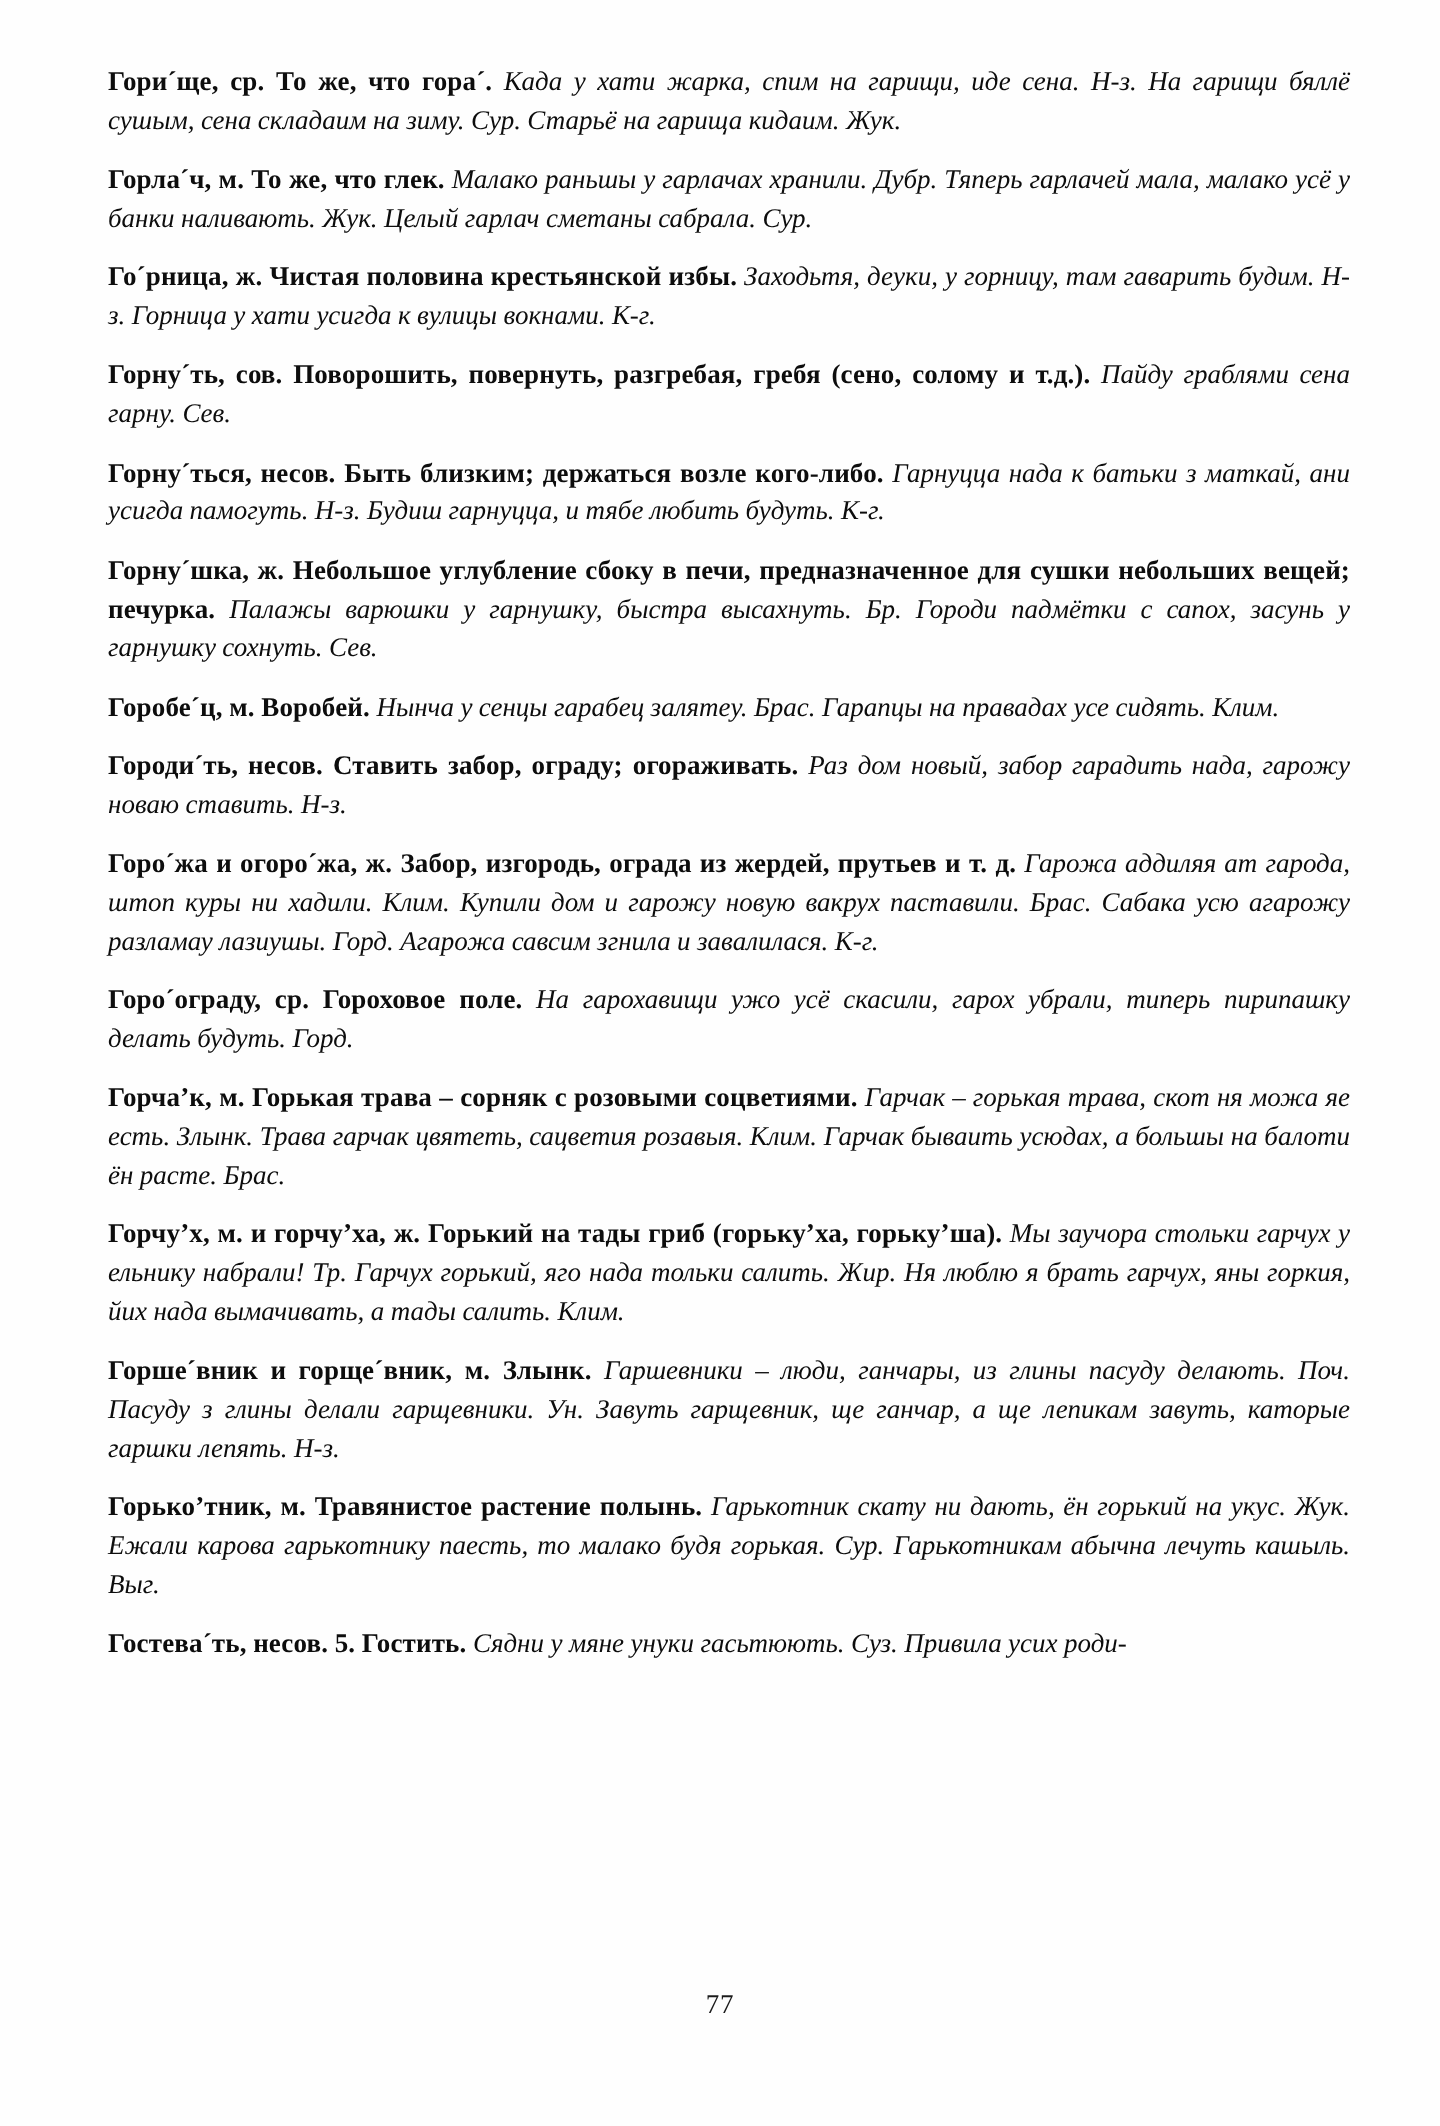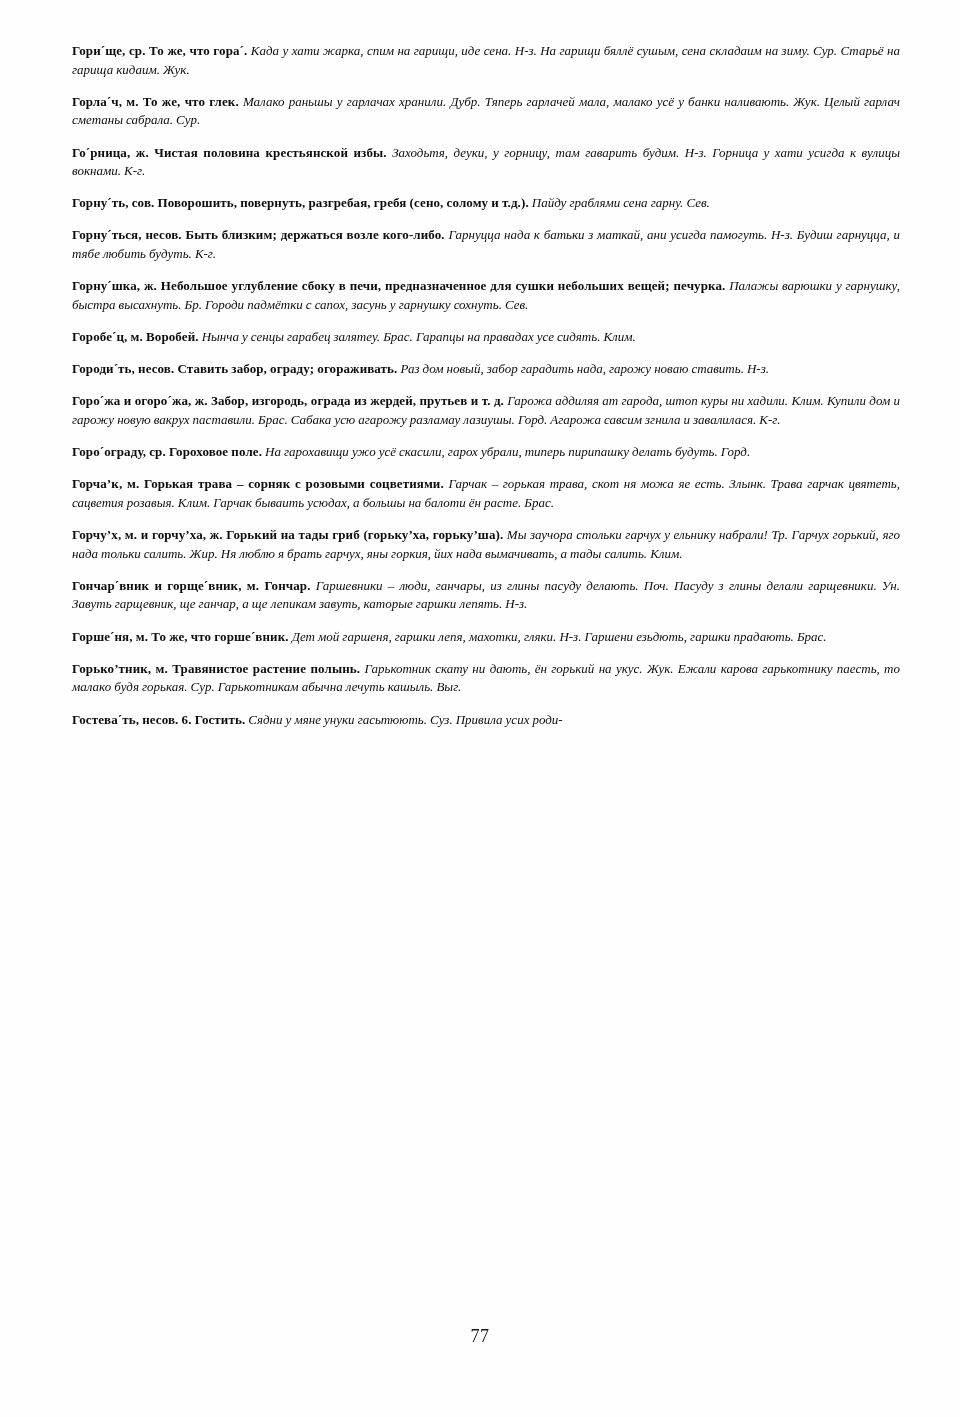--- a/index.html
+++ b/index.html
@@ -32,7 +32,7 @@
   }
   .entry {
     margin: 0 0 13.5px 0;
-    font-size: 13px;
+    font-size: 18px;
     line-height: 1.435;
     text-align: justify;
     text-justify: inter-word;

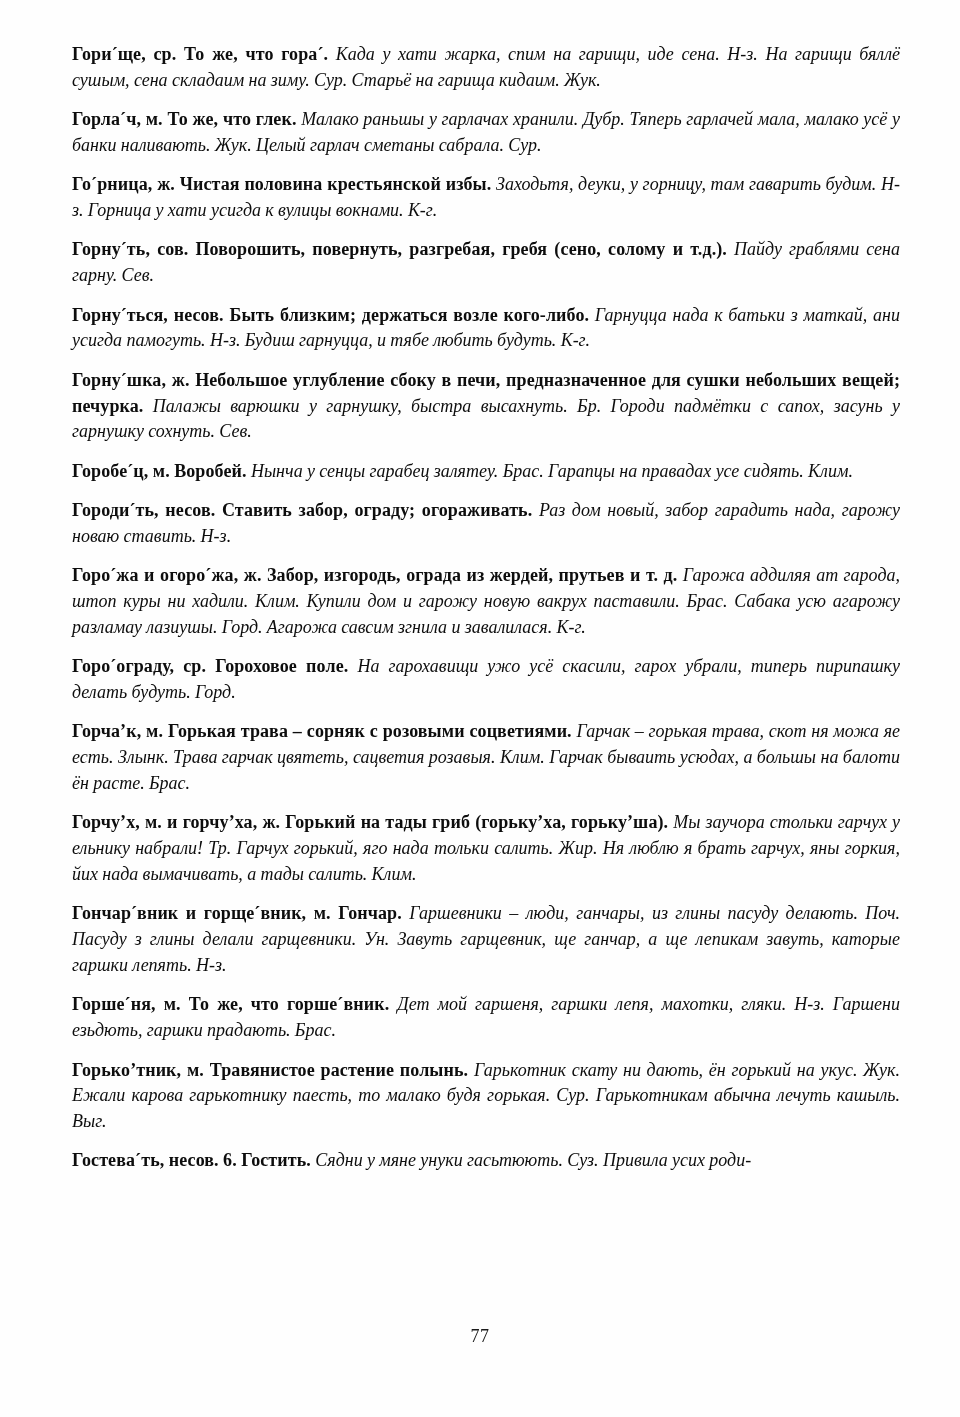--- a/index.html
+++ b/index.html
@@ -146,7 +146,7 @@
     </p>
 
     <p class="entry">
-      <span class="hw">Гончар´вник и горще´вник, м. Гончар.</span>
+      <span class="hw">Горше´вник и горще´вник, м. Злынк.</span>
       <span class="ex"> Гаршевники – люди, ганчары, из глины пасуду делають. Поч. Пасуду з глины делали гарщевники. Ун. Завуть гарщевник, ще ганчар, а ще лепикам завуть, каторые гаршки лепять. Н-з.</span>
     </p>
 

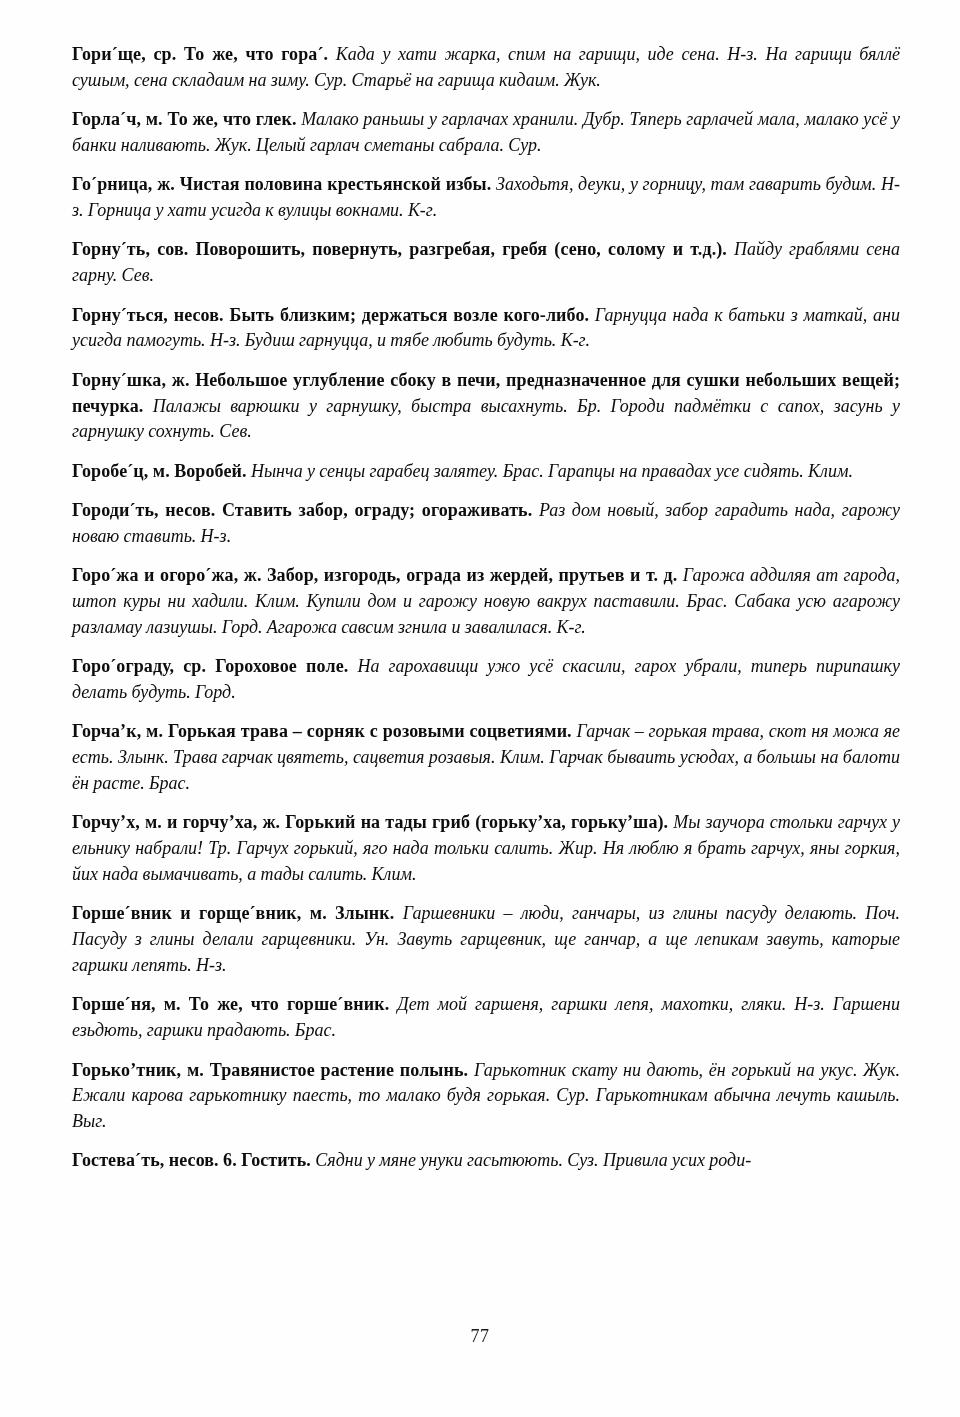--- a/index.html
+++ b/index.html
@@ -150,10 +150,6 @@
       <span class="ex"> Гаршевники – люди, ганчары, из глины пасуду делають. Поч. Пасуду з глины делали гарщевники. Ун. Завуть гарщевник, ще ганчар, а ще лепикам завуть, каторые гаршки лепять. Н-з.</span>
     </p>
 
-    <p class="entry">
-      <span class="hw">Горше´ня, м. То же, что горше´вник.</span>
-      <span class="ex">Дет мой гаршеня, гаршки лепя, махотки, гляки. Н-з. Гаршени езьдють, гаршки прадають. Брас.</span>
-    </p>
 
     <p class="entry">
       <span class="hw">Горько’тник, м. Травянистое растение полынь.</span>

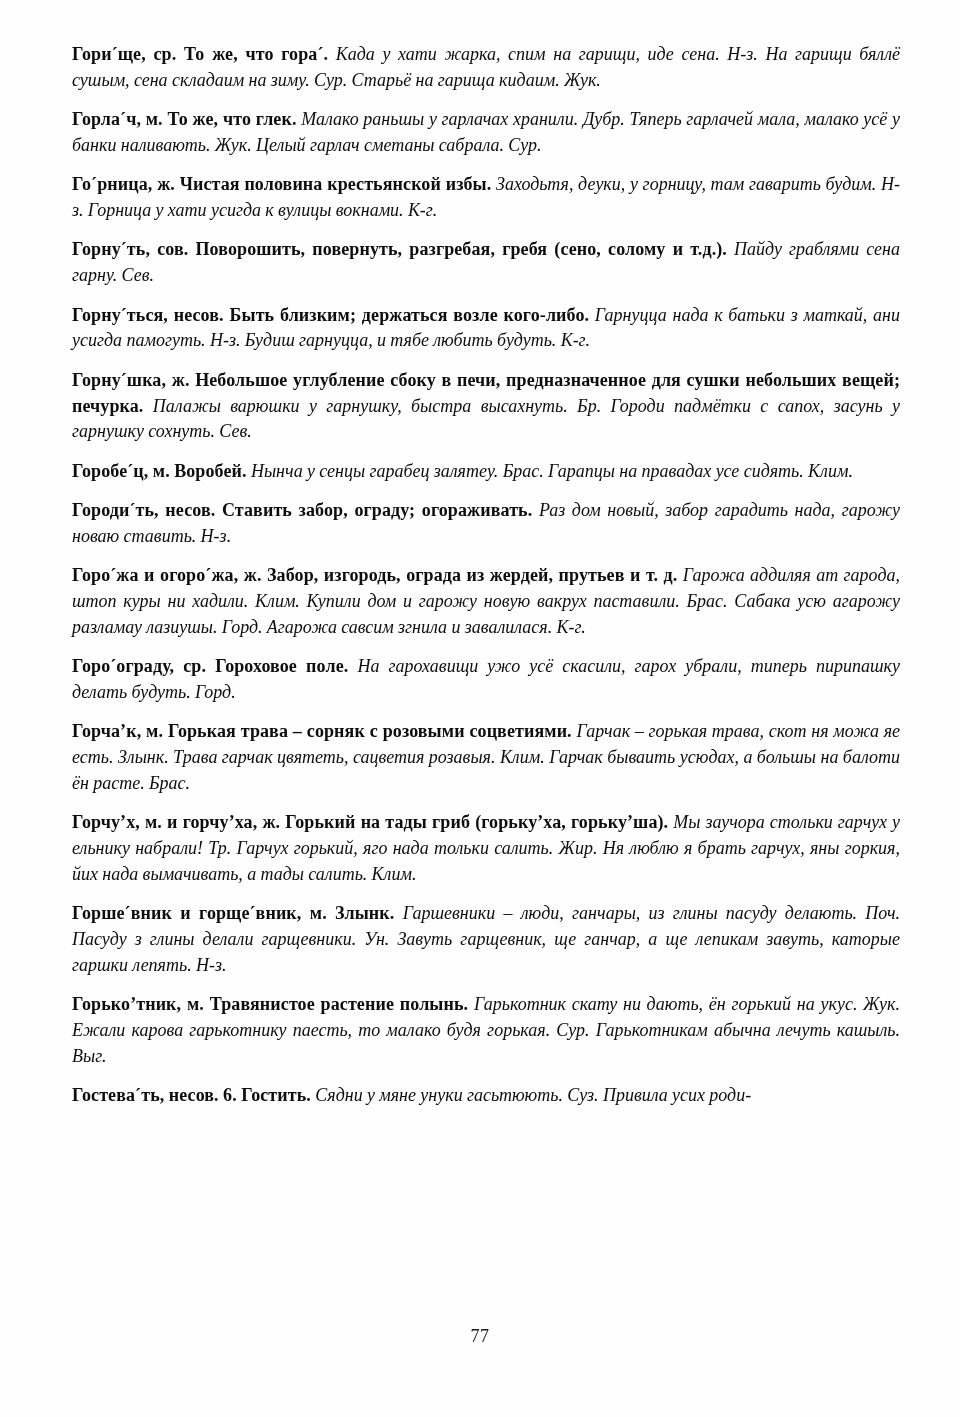--- a/index.html
+++ b/index.html
@@ -157,7 +157,7 @@
     </p>
 
     <p class="entry">
-      <span class="hw">Гостева´ть, несов. 6. Гостить.</span>
+      <span class="hw">Гостева´ть, несов. 5. Гостить.</span>
       <span class="ex">Сядни у мяне унуки гасьтюють. Суз. Привила усих роди-</span>
     </p>
 

